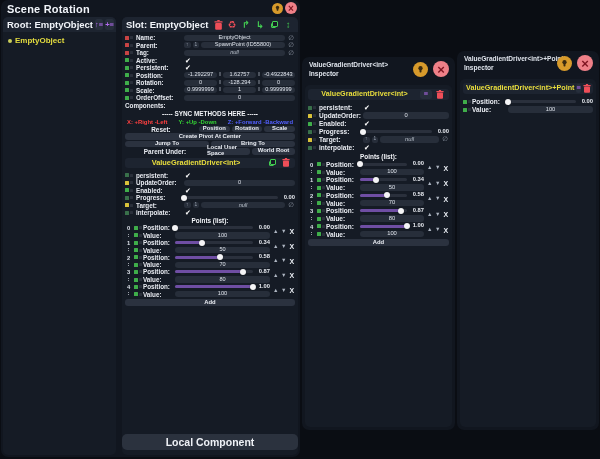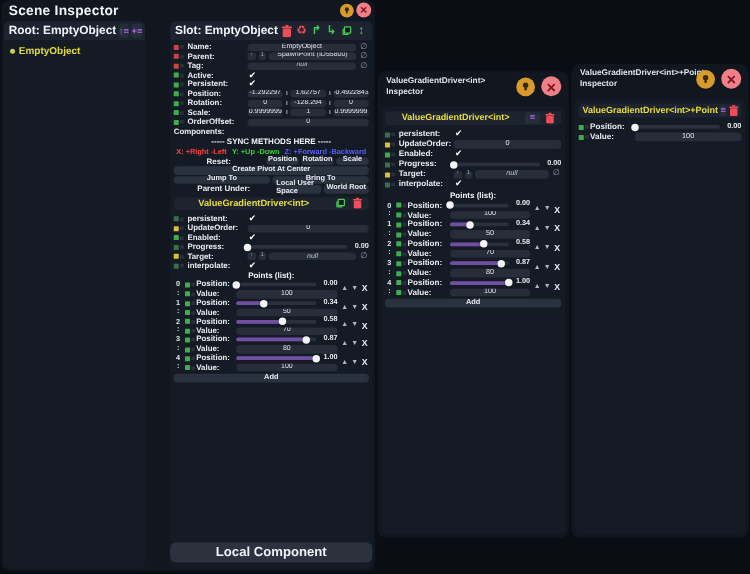--- a/index.html
+++ b/index.html
@@ -114,7 +114,7 @@
 
   <div class="window win-main">
     <div class="titlebar tb-main">
-      <span class="title">Scene Inspector</span>
+      <span class="title">Scene Rotation</span>
       <span class="bulb">
         <svg width="7" height="7" viewBox="0 0 10 10">
             <circle cx="5" cy="3.6" r="2.4" fill="#3a2a10"></circle>

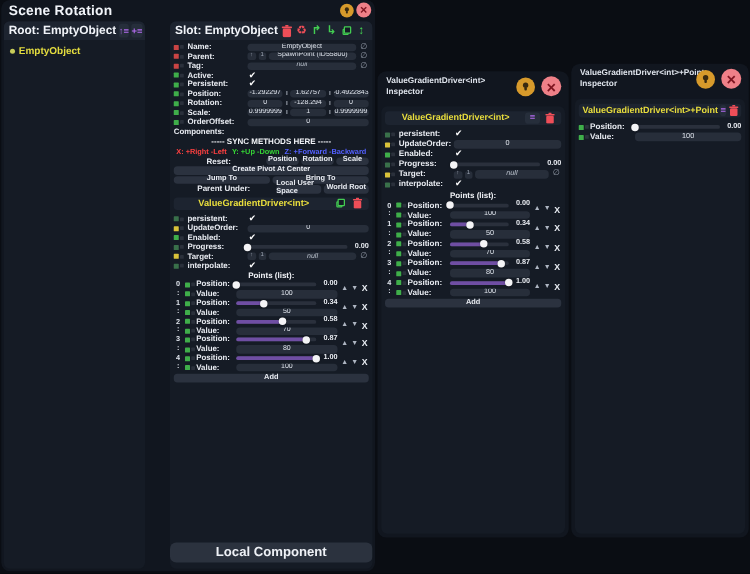--- a/index.html
+++ b/index.html
@@ -27,7 +27,7 @@
   .titlebar2 .closeb { width:16px; height:16px; right:6px; top:4px; font-size:13px; }
 
   
-  .panes { position:absolute; left:2px; right:2px; top:17px; bottom:2px; display:flex; gap:20px; }
+  .panes { position:absolute; left:2px; right:2px; top:17px; bottom:2px; display:flex; gap:6px; }
   .pane { background:#151b25; border-radius:5px; overflow:hidden; }
   .pane-root { width:113px; }
   .pane-slot { flex:1; display:flex; flex-direction:column; }

